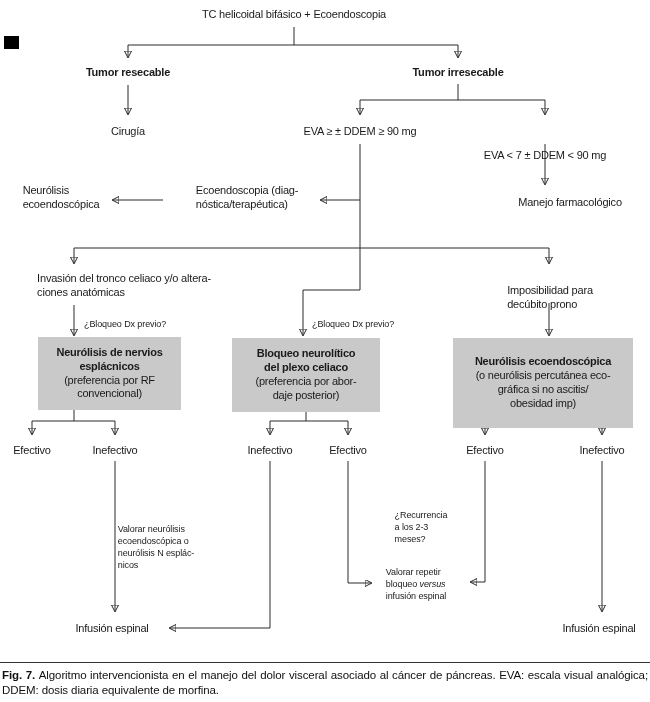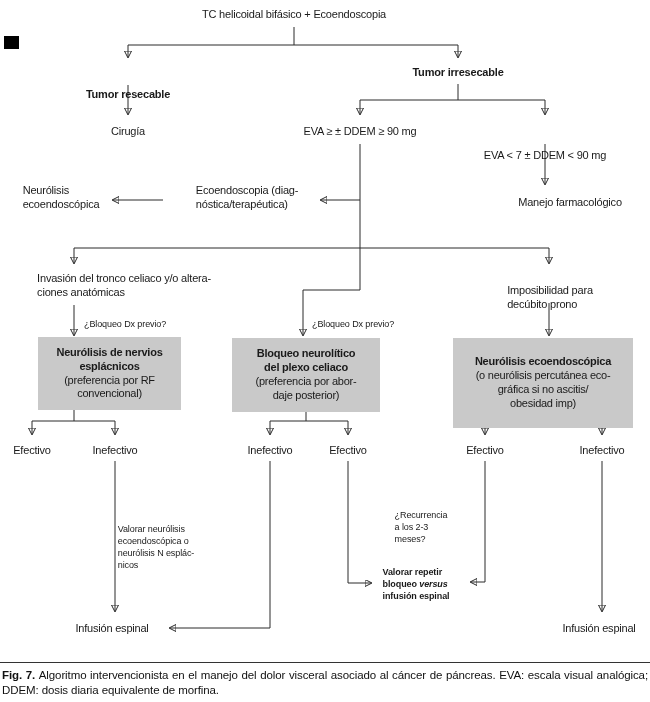--- a/index.html
+++ b/index.html
@@ -71,7 +71,7 @@
 
   <div class="node" style="left:294px; top:8px;">TC helicoidal bifásico + Ecoendoscopia</div>
 
-  <div class="node b" style="left:128px; top:66px;margin-top:22px;">Tumor resecable</div>
+  <div class="node b" style="left:128px; top:66px;">Tumor resecable</div>
   <div class="node b" style="left:458px; top:66px;">Tumor irresecable</div>
 
   <div class="node" style="left:128px; top:125px;">Cirugía</div>

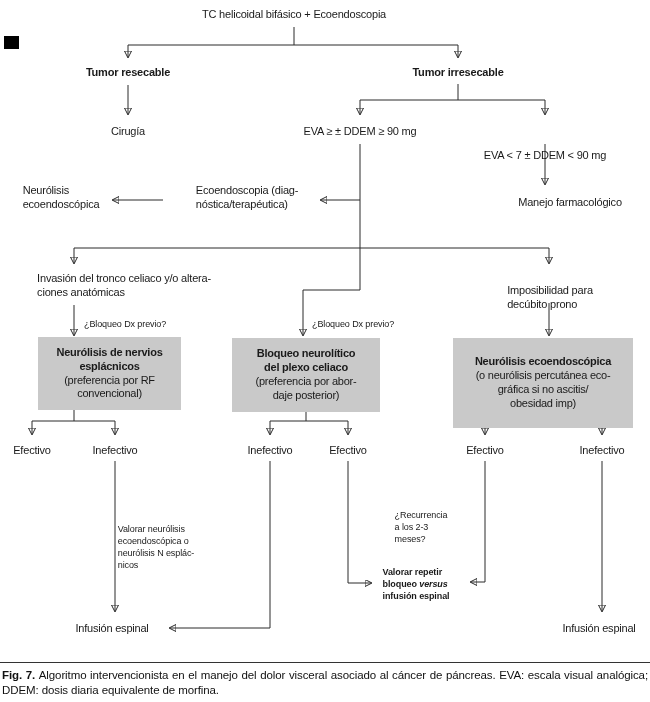--- a/index.html
+++ b/index.html
@@ -137,7 +137,7 @@
     <div>a los 2-3</div>
     <div>meses?</div>
   </div>
-  <div class="node sm" style="left:416px; top:566px;font-weight:bold;">
+  <div class="node sm" style="left:416px; top:566px;">
     <div>Valorar repetir</div>
     <div><span>bloqueo</span>&nbsp;<span class="it">versus</span></div>
     <div>infusión espinal</div>

